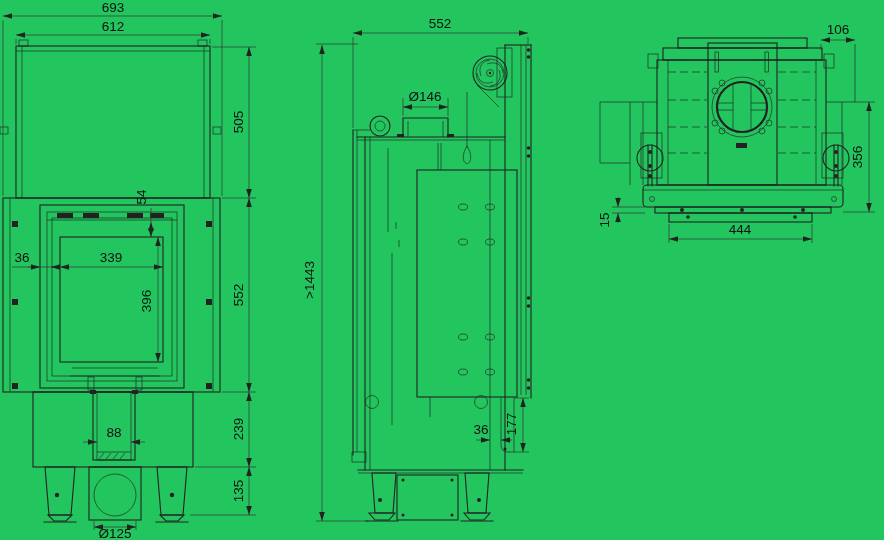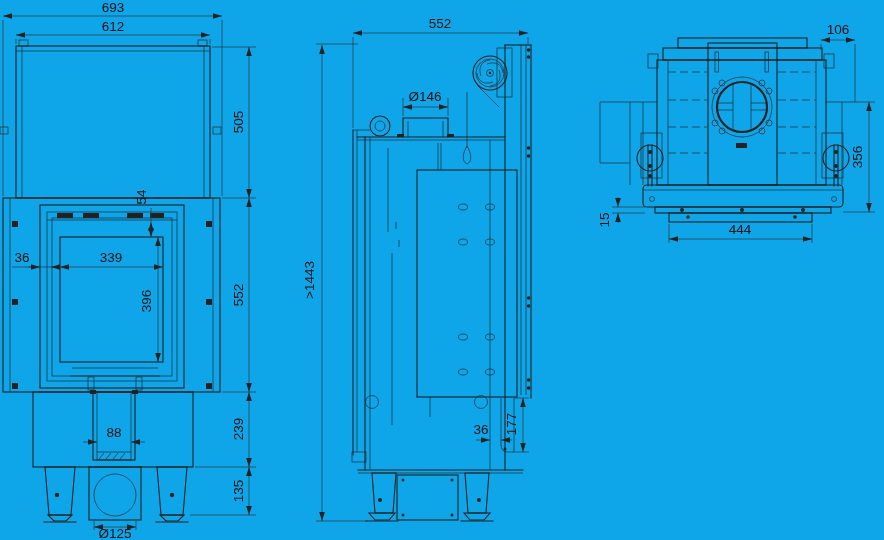--- a/index.html
+++ b/index.html
@@ -3,7 +3,7 @@
 <meta charset="utf-8">
 <style>
   html,body{margin:0;padding:0;background:#fff;}
-  .stage{position:relative;width:884px;height:540px;background:#0ea5e9;overflow:hidden;}
+  .stage{position:relative;width:884px;height:540px;background:#22c55e;overflow:hidden;}
   svg{display:block;}
   svg text{font-family:"Liberation Sans",sans-serif;font-size:13.5px;fill:#111;}
   .s{stroke:#222;fill:none;stroke-width:1.1;stroke-linecap:square;stroke-linejoin:miter;}

